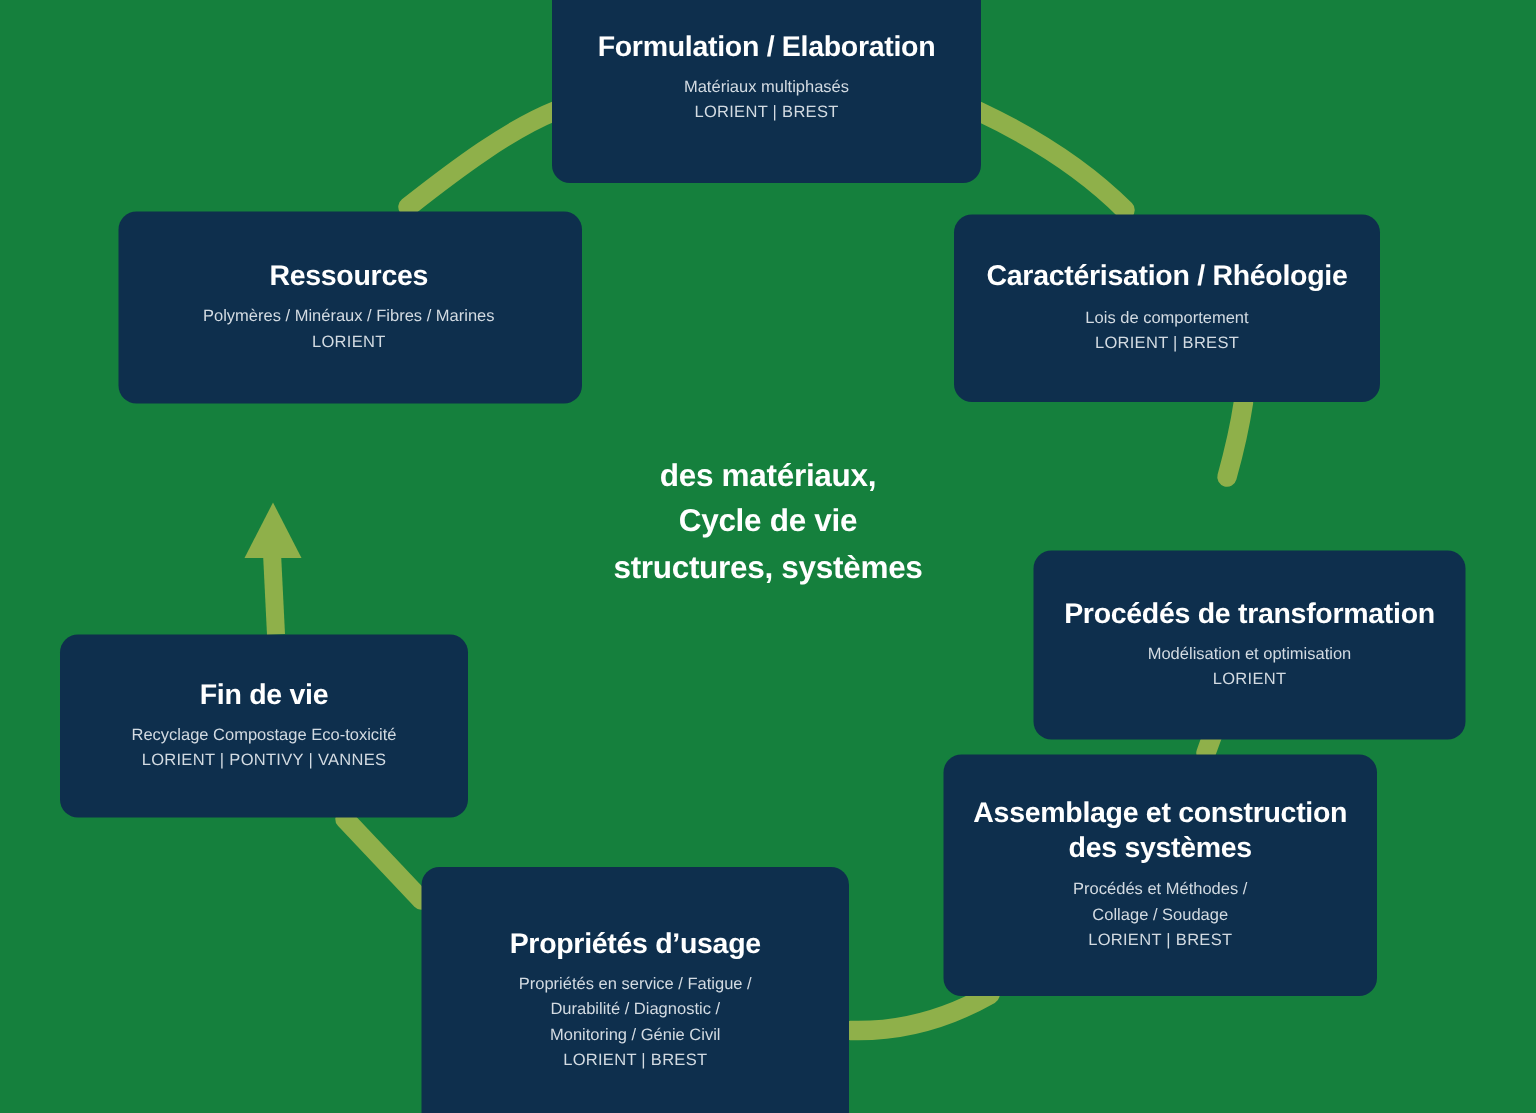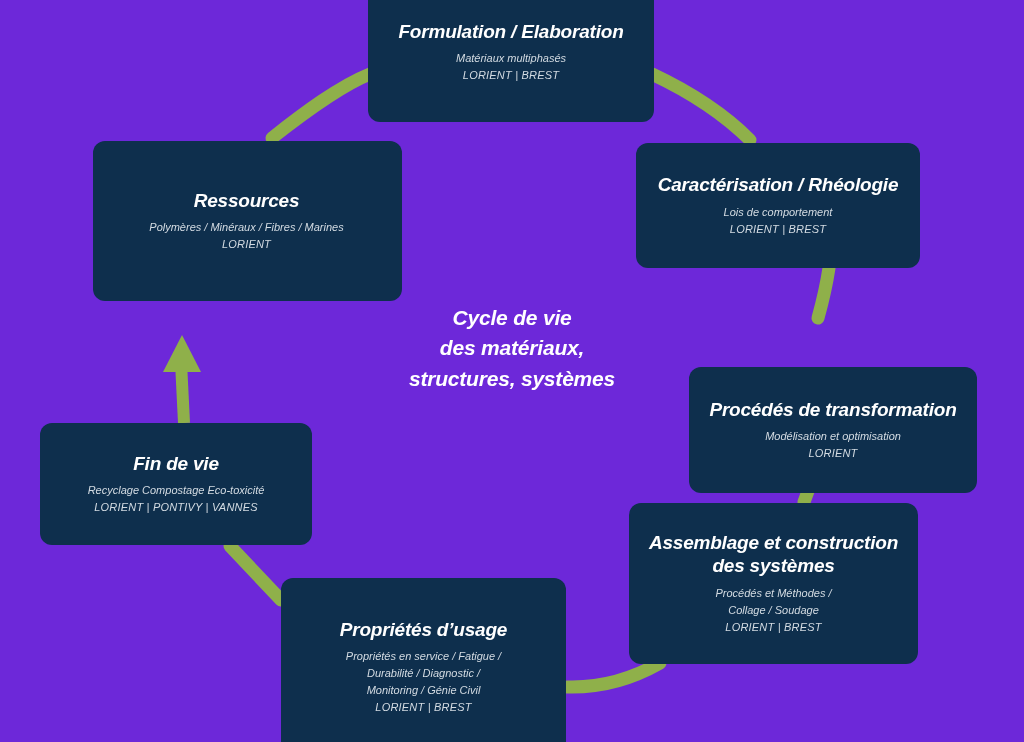--- a/index.html
+++ b/index.html
@@ -14,9 +14,8 @@
     position: relative;
     width: 1024px;
     height: 742px;
-    background: #6d28d9;
+    background: #15803d;
     overflow: hidden;
-    font-style: italic;
   }
   #arrows {
     position: absolute;

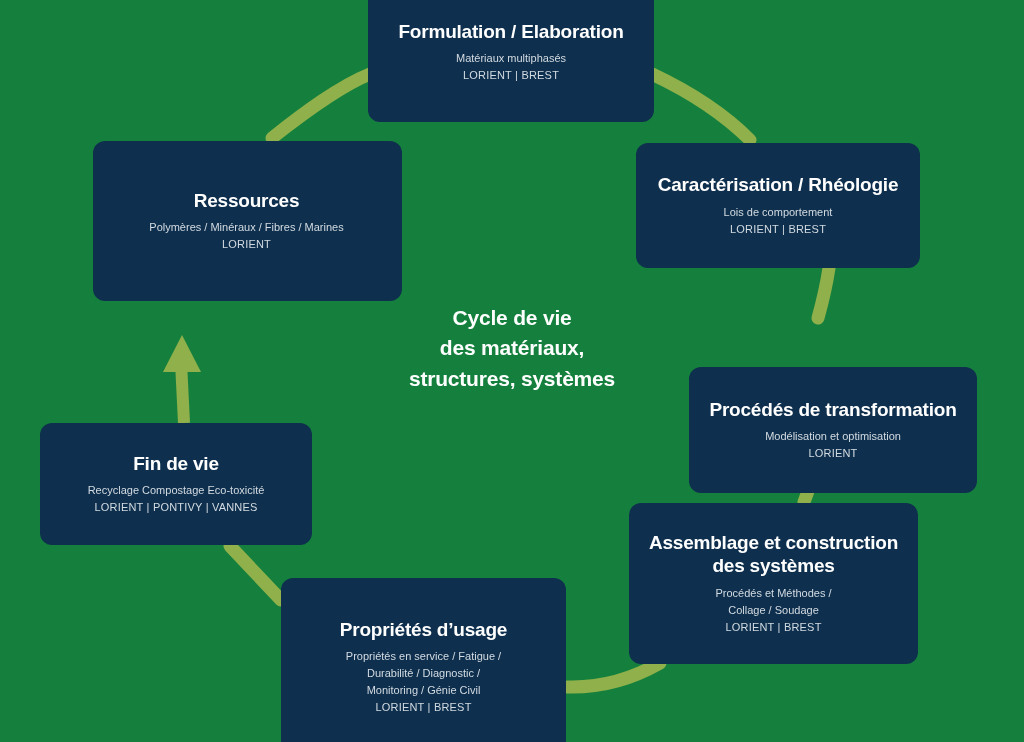--- a/index.html
+++ b/index.html
@@ -78,7 +78,7 @@
   #node-assemblage    { left: 629px; top: 503px;  width: 289px; height: 161px; }
   #node-proprietes    { left: 281px; top: 578px;  width: 285px; height: 178px; }
   #node-findevie      { left: 40px;  top: 423px;  width: 272px; height: 122px; }
-  #node-ressources    { left: 93px;  top: 141px;  width: 309px; height: 160px; padding-left: 12px; }
+  #node-ressources    { left: 79px;  top: 141px;  width: 309px; height: 128px; padding-left: 12px; }
 </style>
 </head>
 <body>

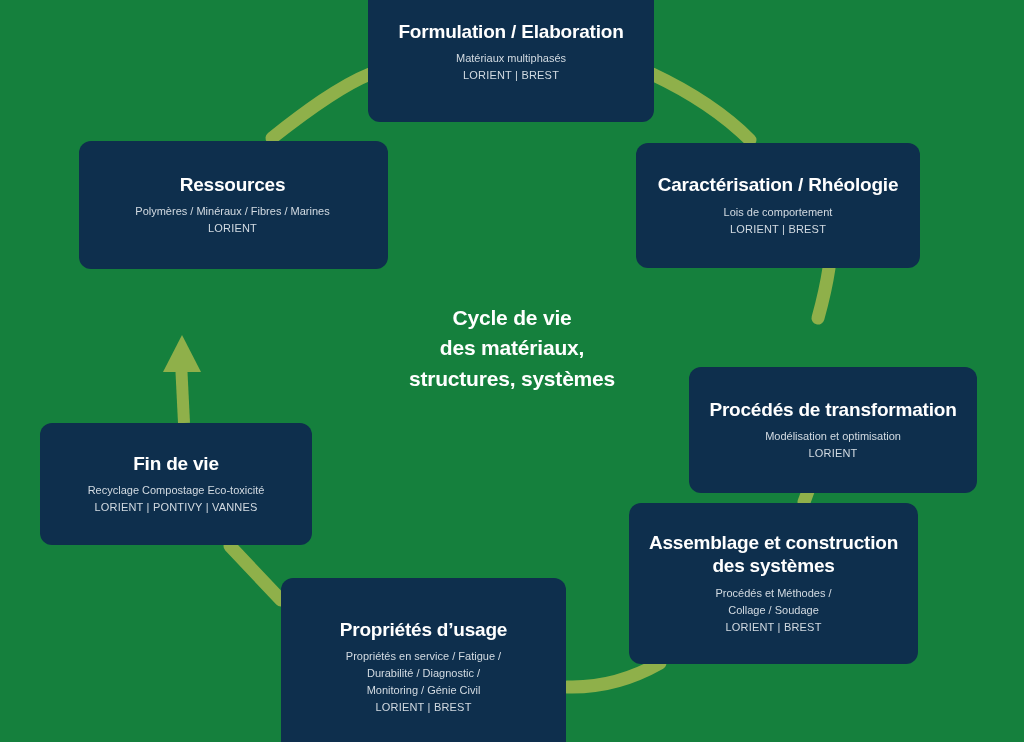--- a/index.html
+++ b/index.html
@@ -152,8 +152,8 @@
   </div>
 
   <div id="center-label">
+    <div>des matériaux,</div>
     <div>Cycle de vie</div>
-    <div>des matériaux,</div>
     <div>structures, systèmes</div>
   </div>
 

